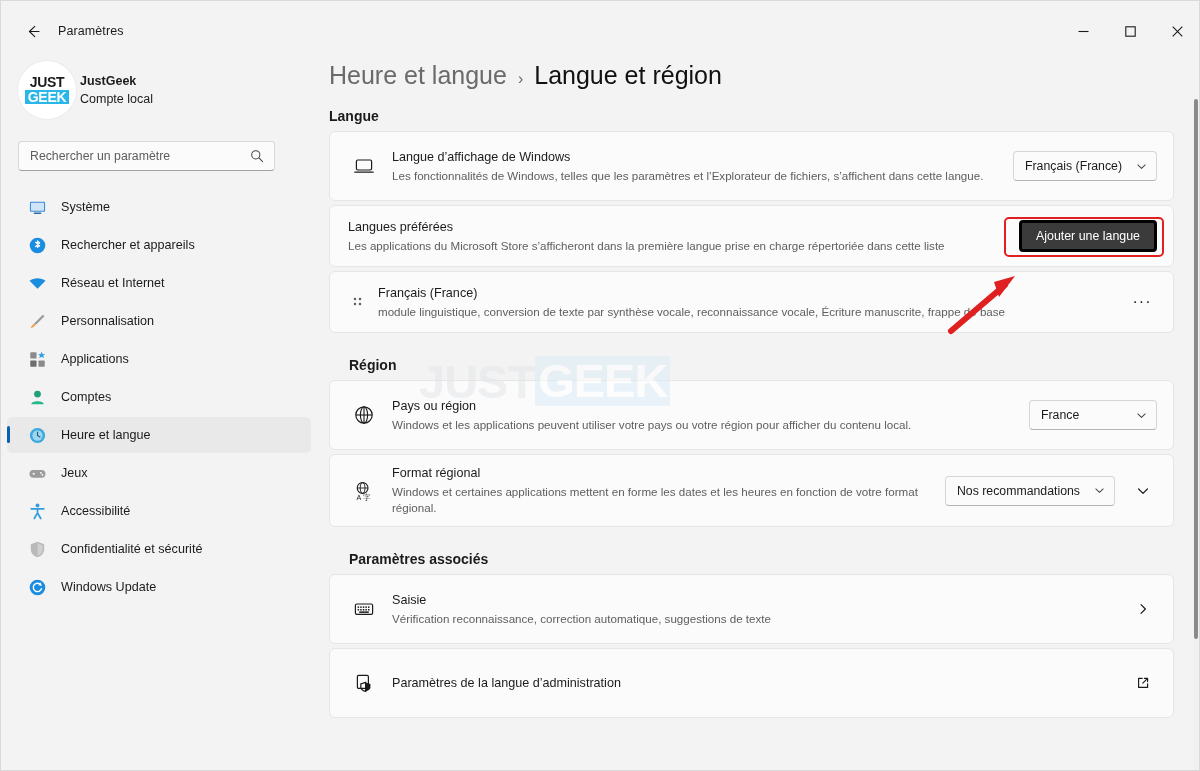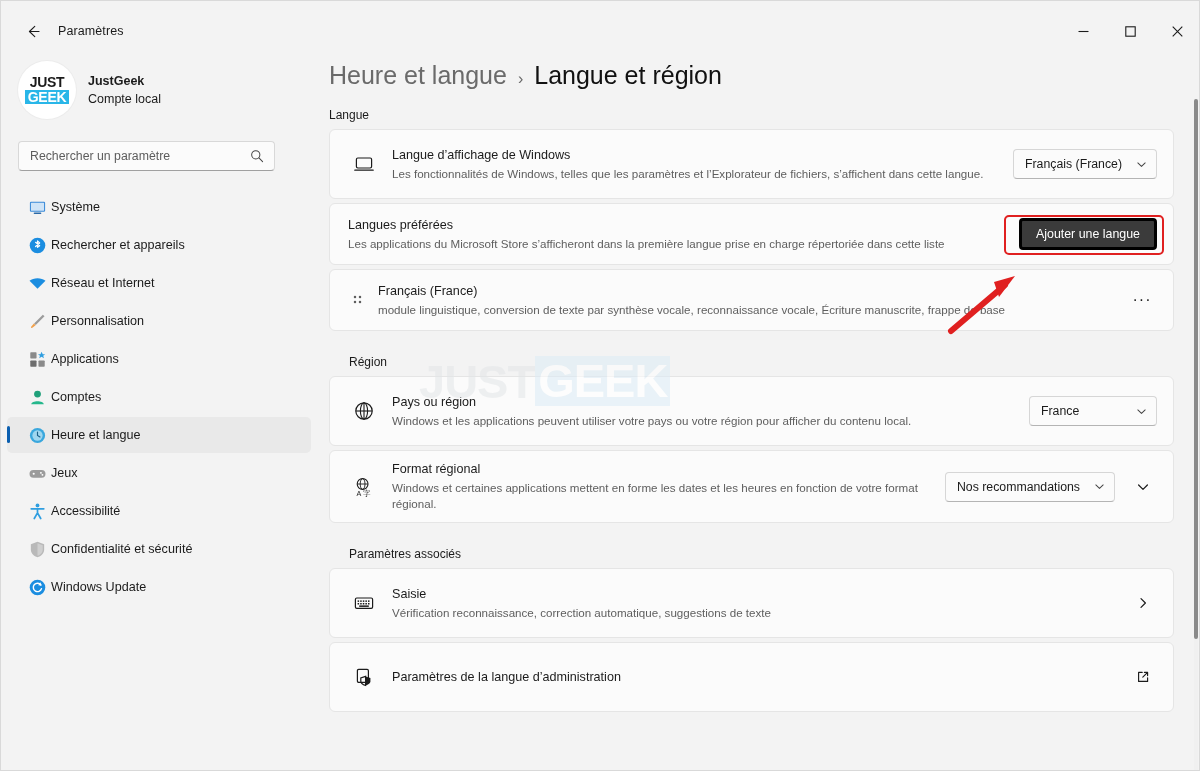--- a/index.html
+++ b/index.html
@@ -84,7 +84,7 @@
     padding: 0 3px;
     margin-top: 1px;
   }
-  .profile-text { margin-left: 12px; }
+  .profile-text { margin-left: 4px; }
   .profile-name { font-size: 12.5px; font-weight: 600; color: #1b1b1b; line-height: 18px; }
   .profile-sub  { font-size: 12.5px; color: #1b1b1b; line-height: 18px; }
 

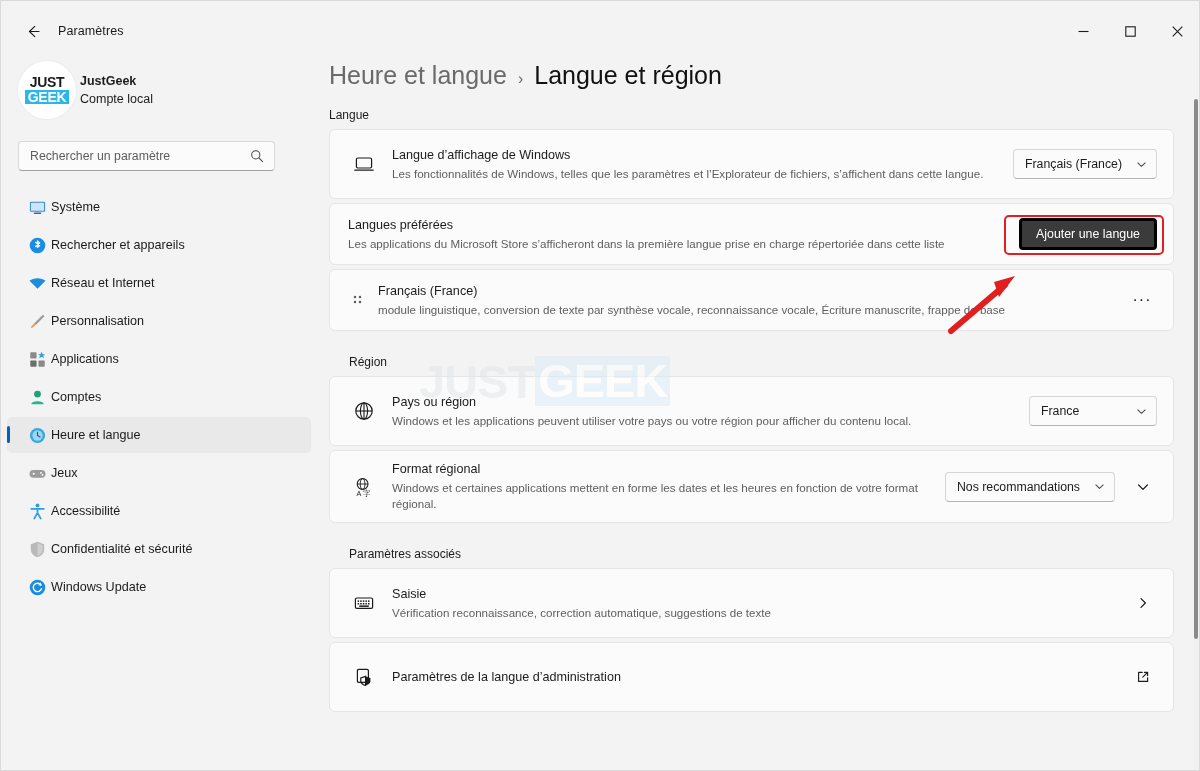--- a/index.html
+++ b/index.html
@@ -158,7 +158,7 @@
   }
 
   .section-label {
-    font-size: 12px; font-weight: 400;
+    font-size: 14px; font-weight: 700;
     color: #1b1b1b;
     margin: 18px 0 7px 8px;
   }

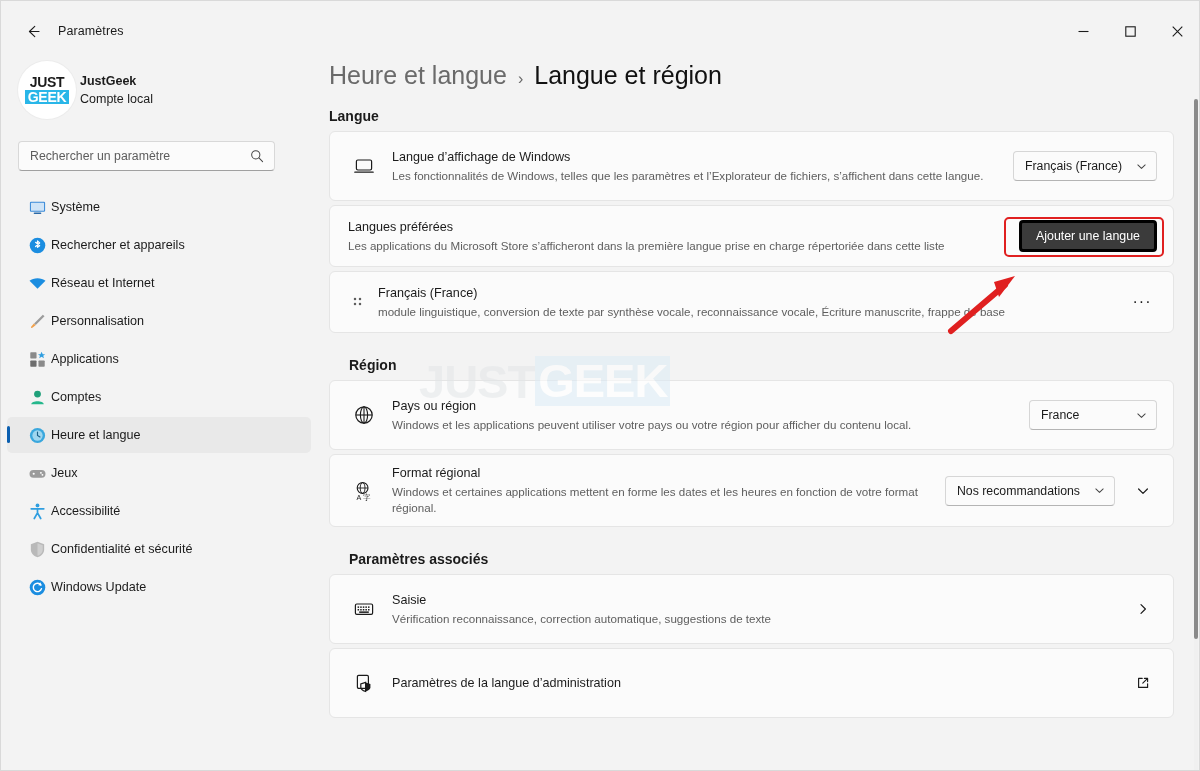--- a/index.html
+++ b/index.html
@@ -131,6 +131,7 @@
     flex: none;
   }
   .nav-label {
+    margin-left: 10px;
     font-size: 12.6px;
     color: #1b1b1b;
     text-align: right;

